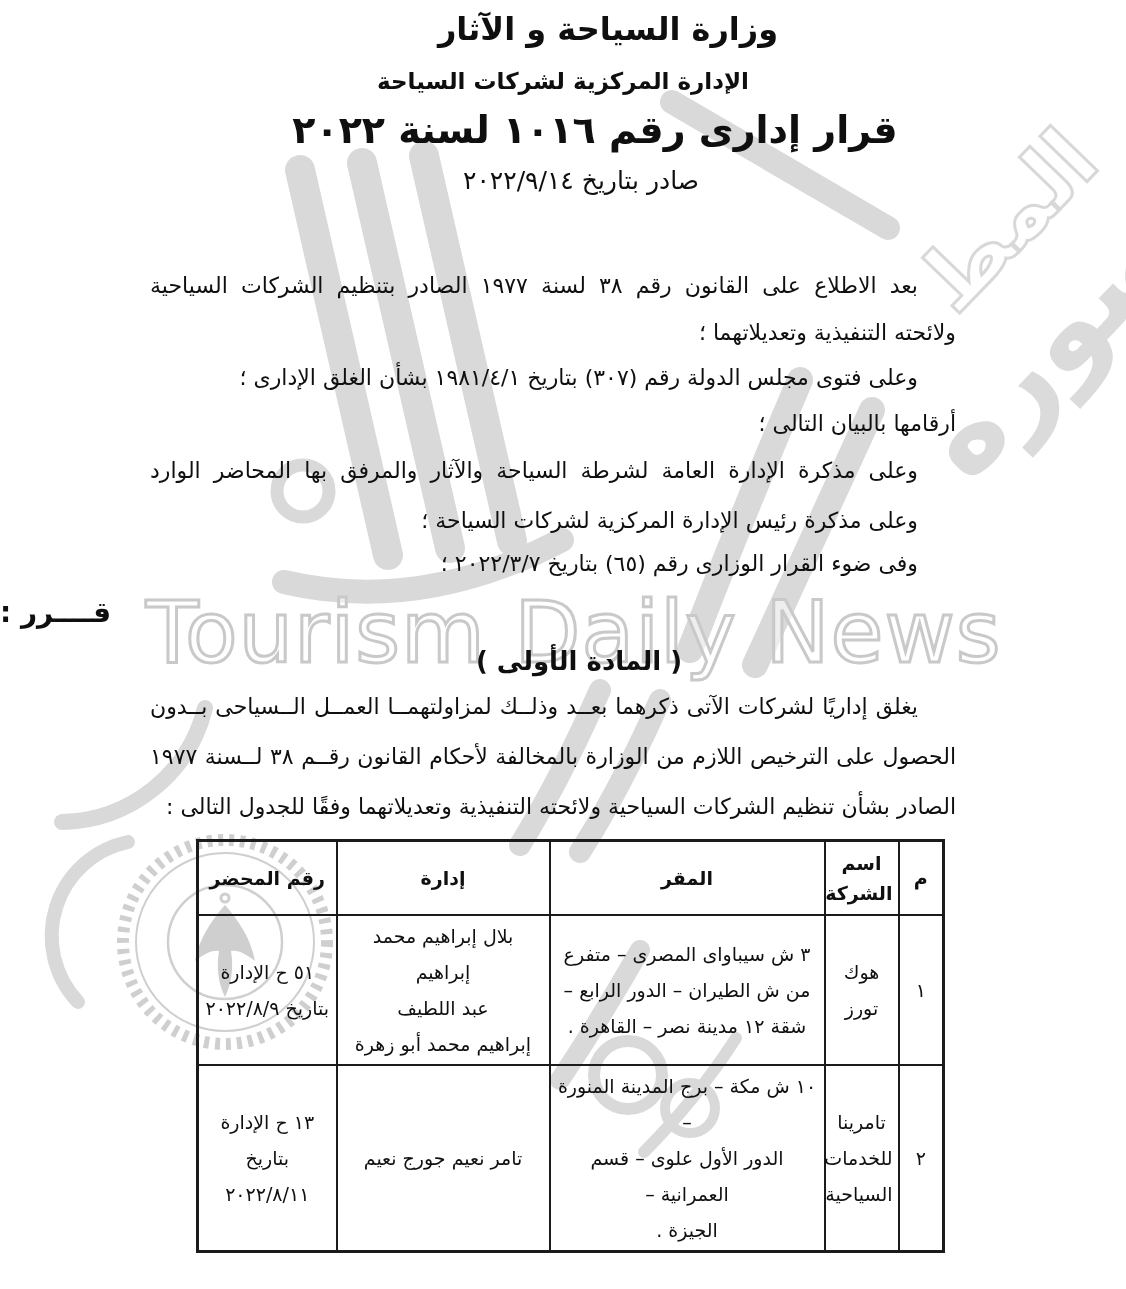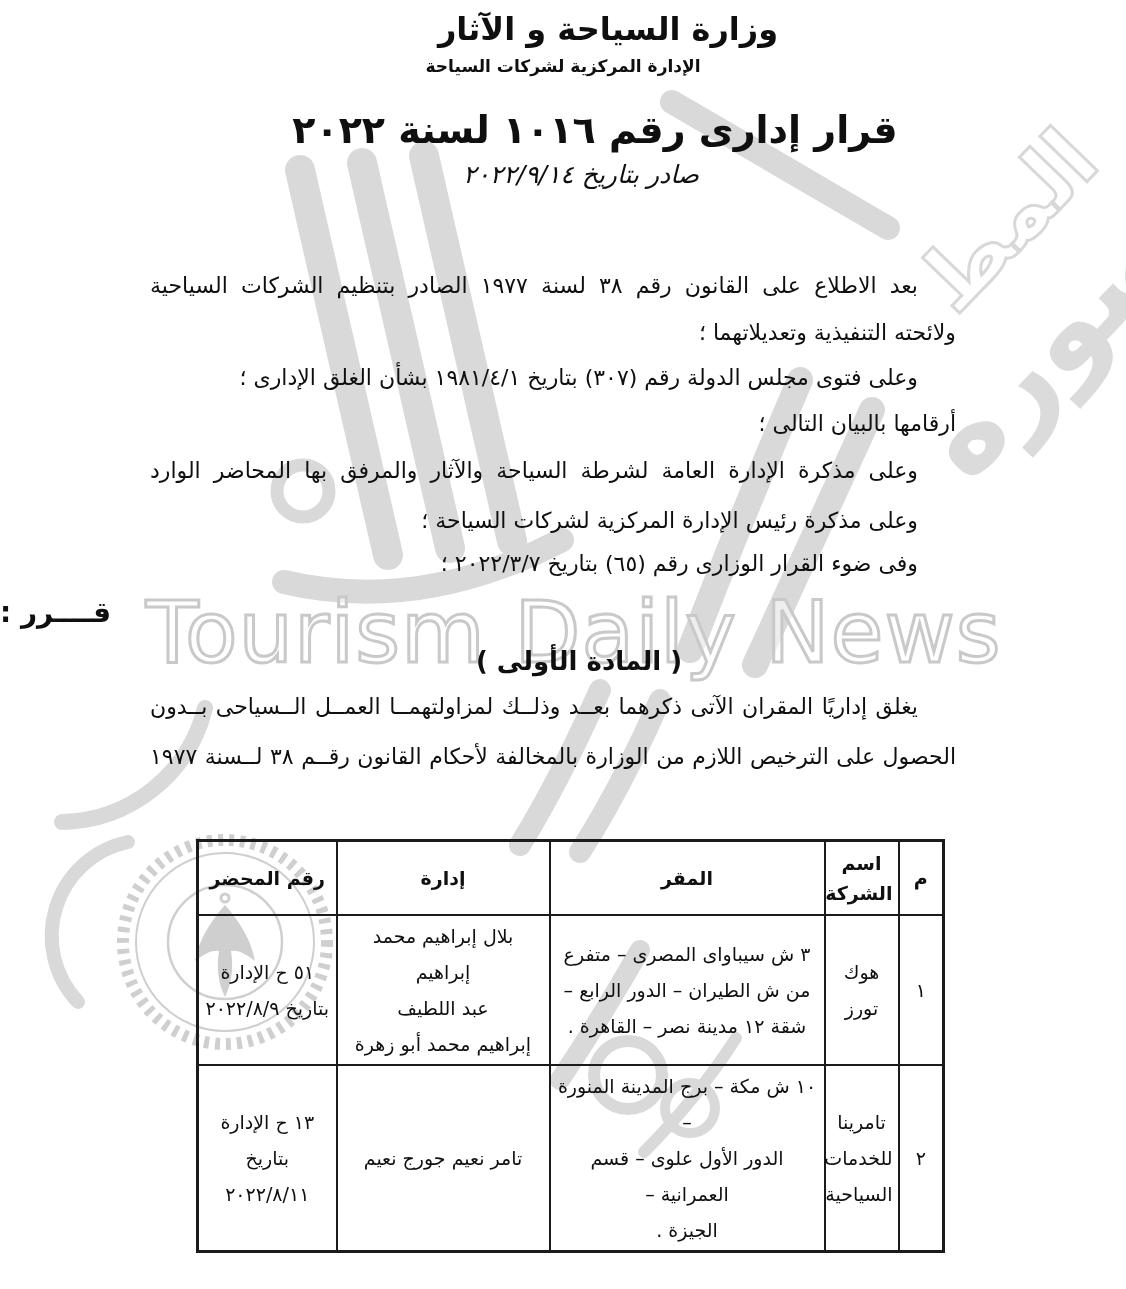--- a/index.html
+++ b/index.html
@@ -32,7 +32,7 @@
   .content{position:absolute;inset:0;direction:rtl;}
   .hline{position:absolute;left:0;right:0;text-align:center;white-space:nowrap;}
   .hdr-ministry{top:10px;font-size:32px;font-weight:bold;padding-left:90px;}
-  .hdr-central{top:56px;font-size:17px;font-weight:bold;}
+  .hdr-central{top:68px;font-size:23px;font-weight:bold;}
   .hdr-decision{top:108px;font-size:38px;font-weight:bold;padding-left:64px;}
   .hdr-issued{top:160px;font-size:25px;padding-left:36px;font-style:italic;}
   .hdr-authority{

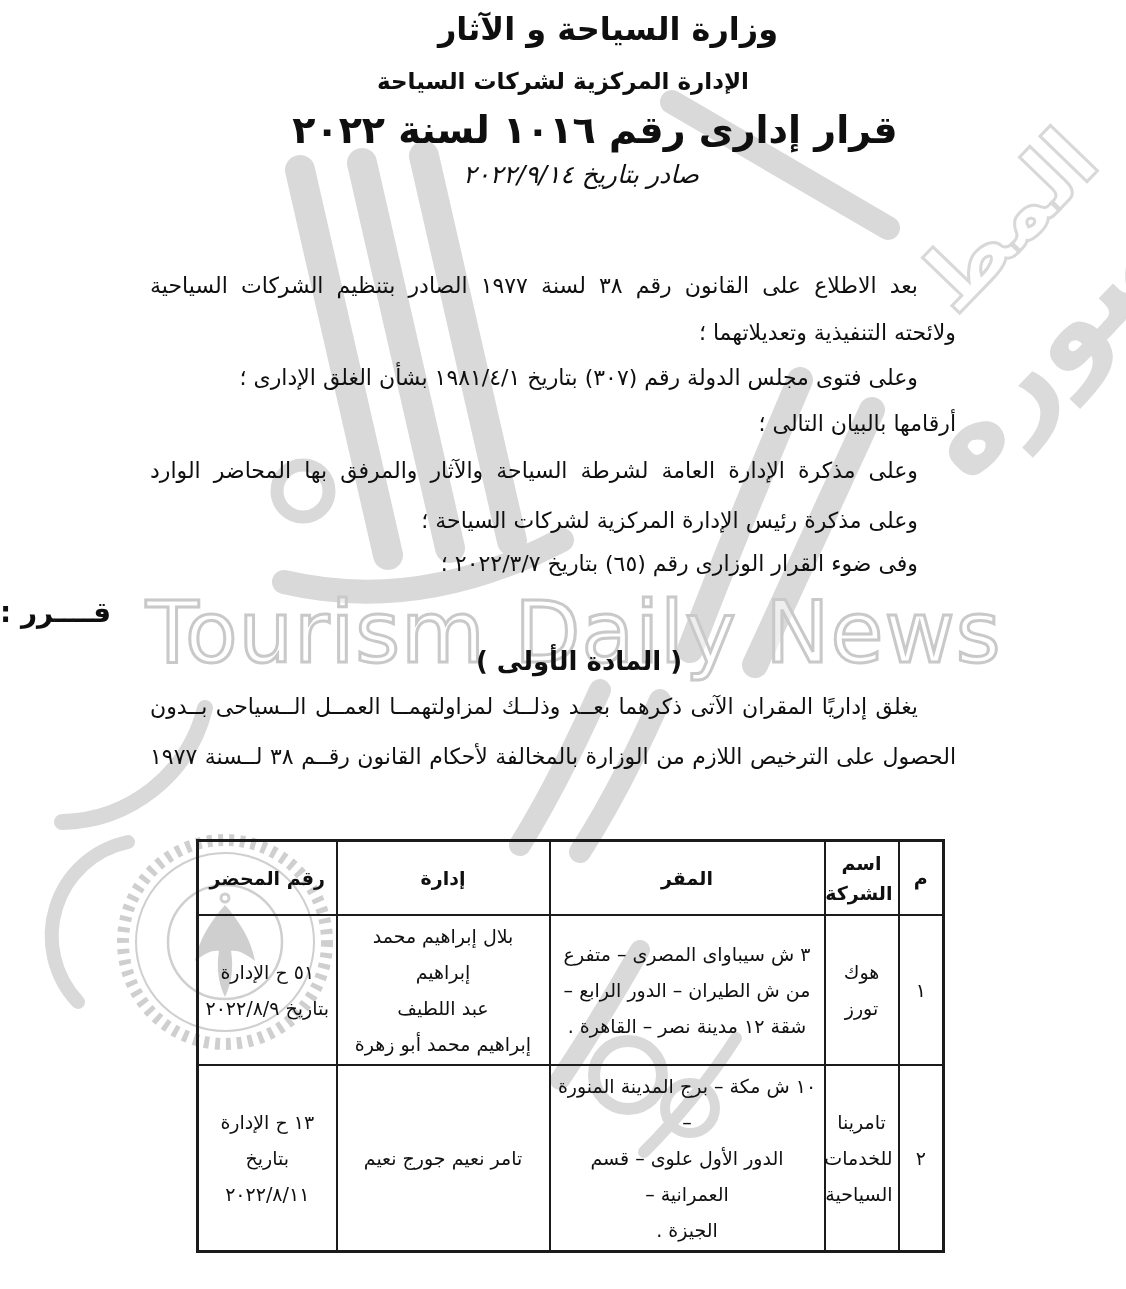--- a/index.html
+++ b/index.html
@@ -34,7 +34,7 @@
   .hdr-ministry{top:10px;font-size:32px;font-weight:bold;padding-left:90px;}
   .hdr-central{top:68px;font-size:23px;font-weight:bold;}
   .hdr-decision{top:108px;font-size:38px;font-weight:bold;padding-left:64px;}
-  .hdr-issued{top:160px;font-size:25px;padding-left:36px;font-style:italic;}
+  .hdr-issued{top:166px;font-size:25px;padding-left:36px;}
   .hdr-authority{
     position:absolute;top:205px;right:143px;
     font-size:30px;font-weight:bold;white-space:nowrap;

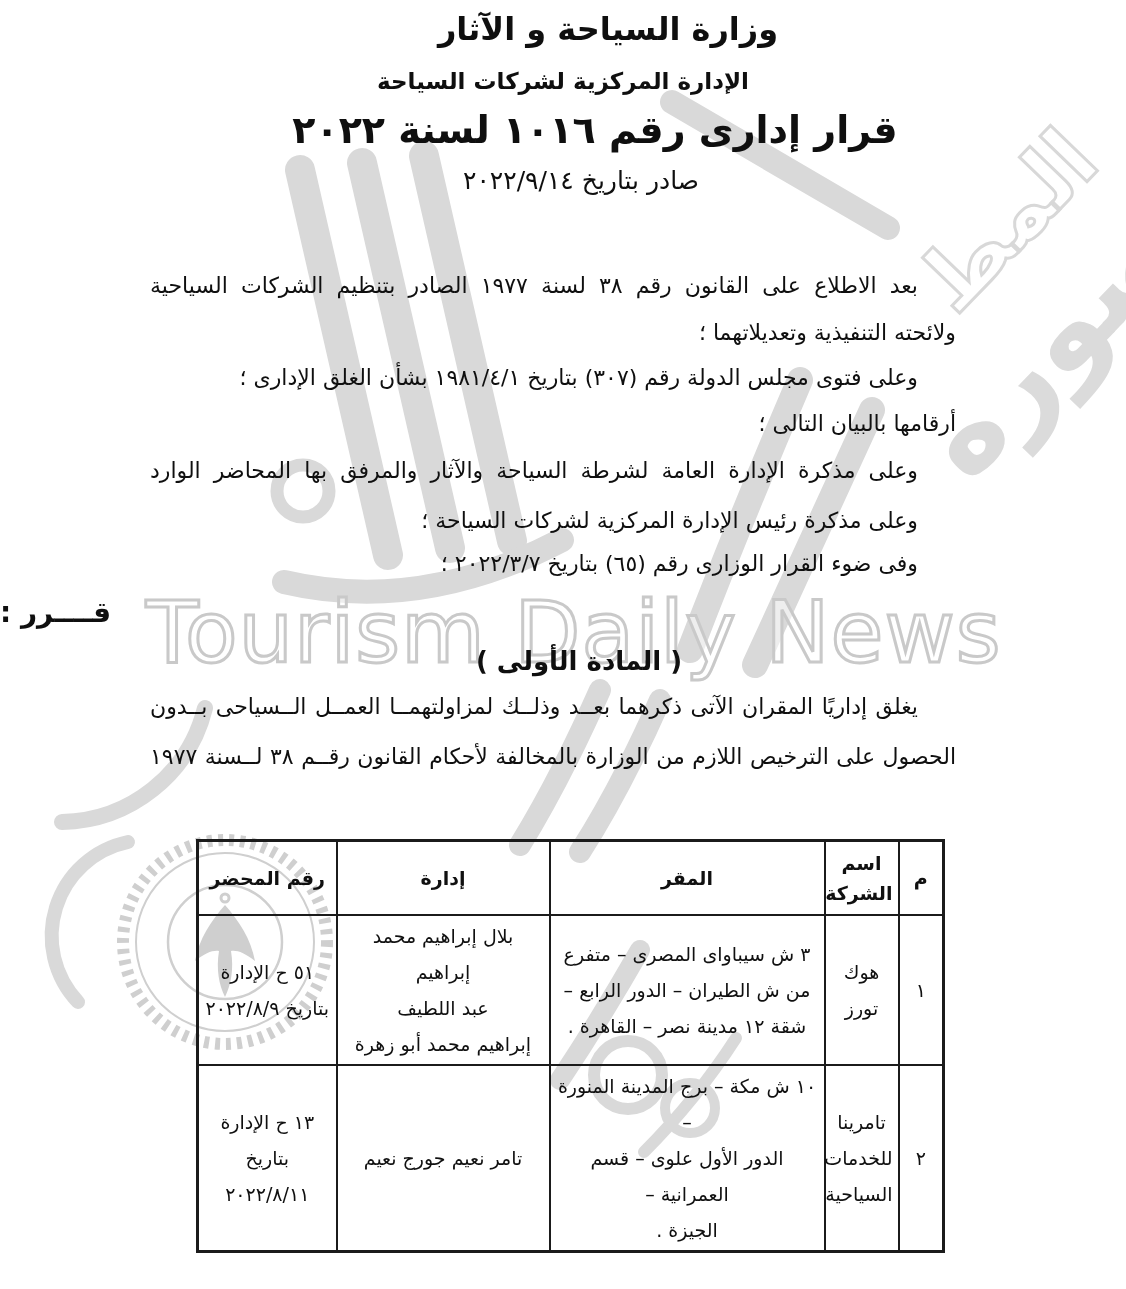--- a/index.html
+++ b/index.html
@@ -143,7 +143,7 @@
     <div class="article-h">( المادة الأولى )</div>
 
     <div class="para article-body">
-      <div class="jline first">يغلق إداريًا المقران الآتى ذكرهما بعــد وذلــك لمزاولتهمــا العمــل الــسياحى بــدون</div>
+      <div class="jline first">يغلق إداريًا لشركات الآتى ذكرهما بعــد وذلــك لمزاولتهمــا العمــل الــسياحى بــدون</div>
       <div class="jline">الحصول على الترخيص اللازم من الوزارة بالمخالفة لأحكام القانون رقــم ٣٨ لــسنة ١٩٧٧</div>
     </div>
 

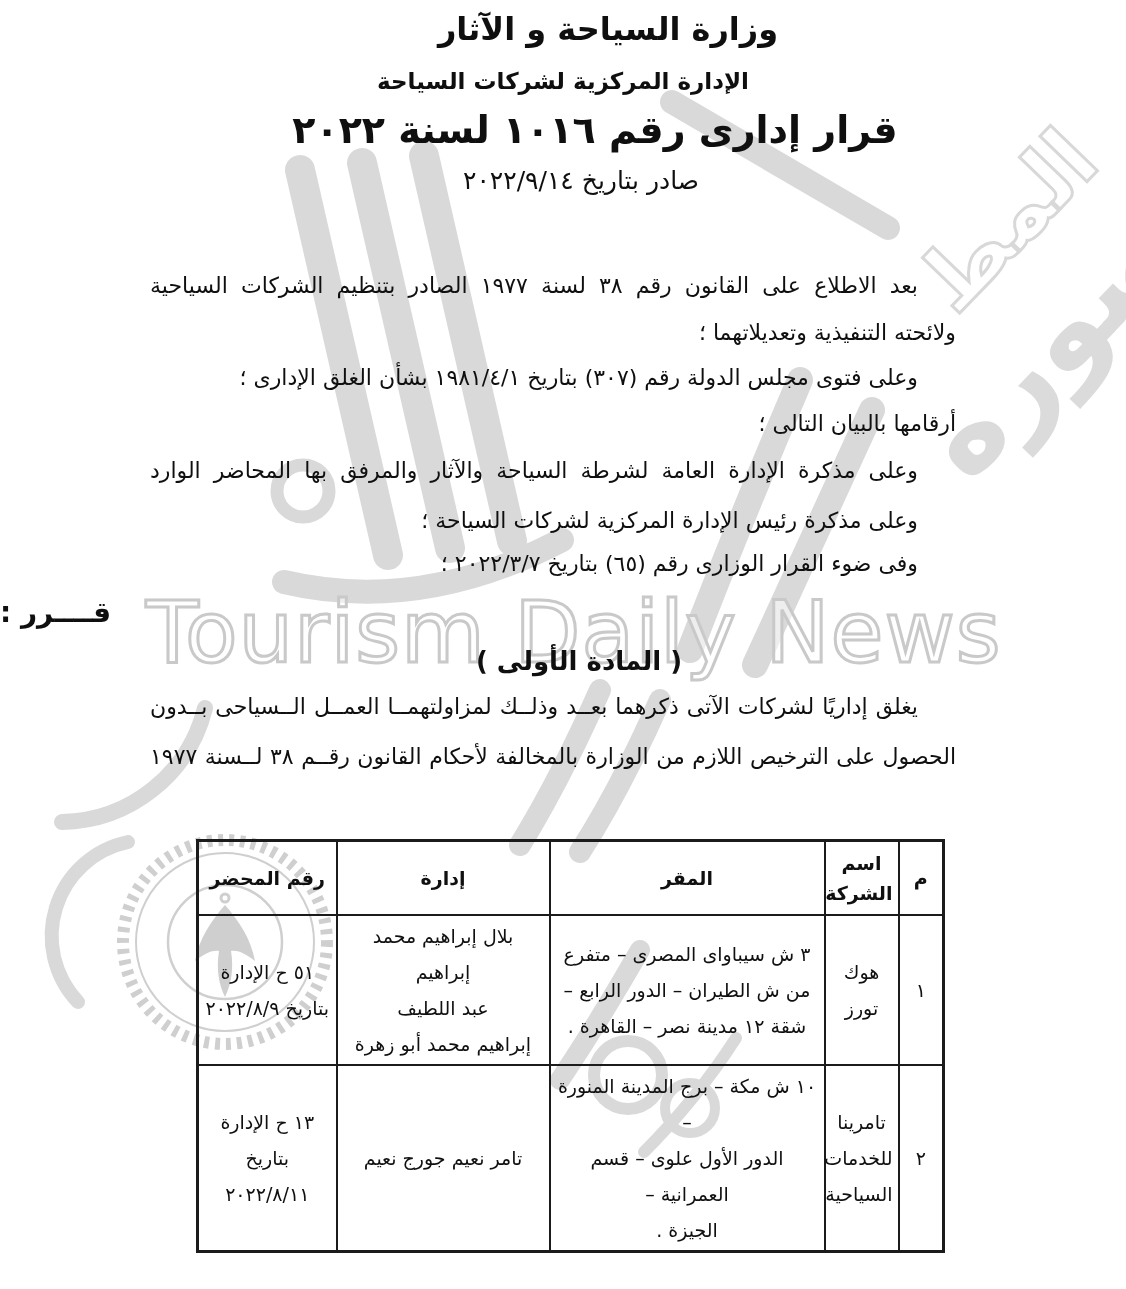--- a/index.html
+++ b/index.html
@@ -145,6 +145,7 @@
     <div class="para article-body">
       <div class="jline first">يغلق إداريًا لشركات الآتى ذكرهما بعــد وذلــك لمزاولتهمــا العمــل الــسياحى بــدون</div>
       <div class="jline">الحصول على الترخيص اللازم من الوزارة بالمخالفة لأحكام القانون رقــم ٣٨ لــسنة ١٩٧٧</div>
+      <div class="jline last">الصادر بشأن تنظيم الشركات السياحية ولائحته التنفيذية وتعديلاتهما وفقًا للجدول التالى :</div>
     </div>
 
     <table class="closure-table">

